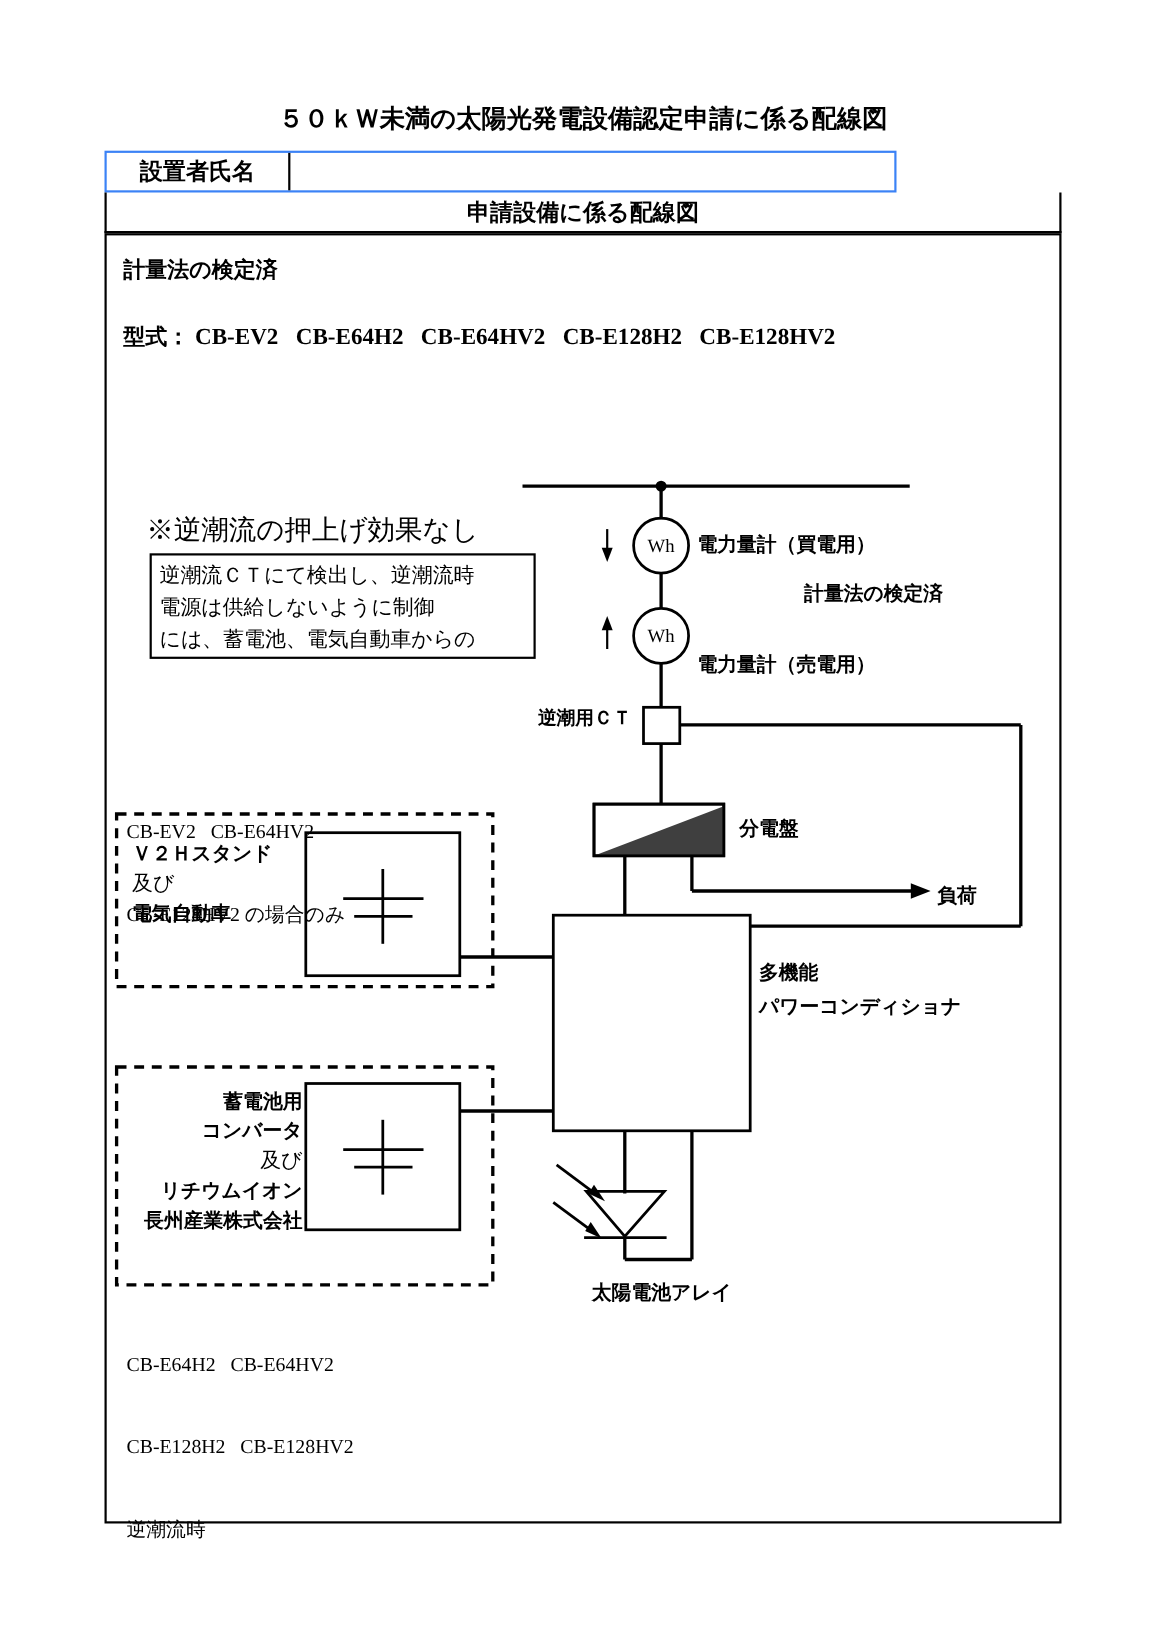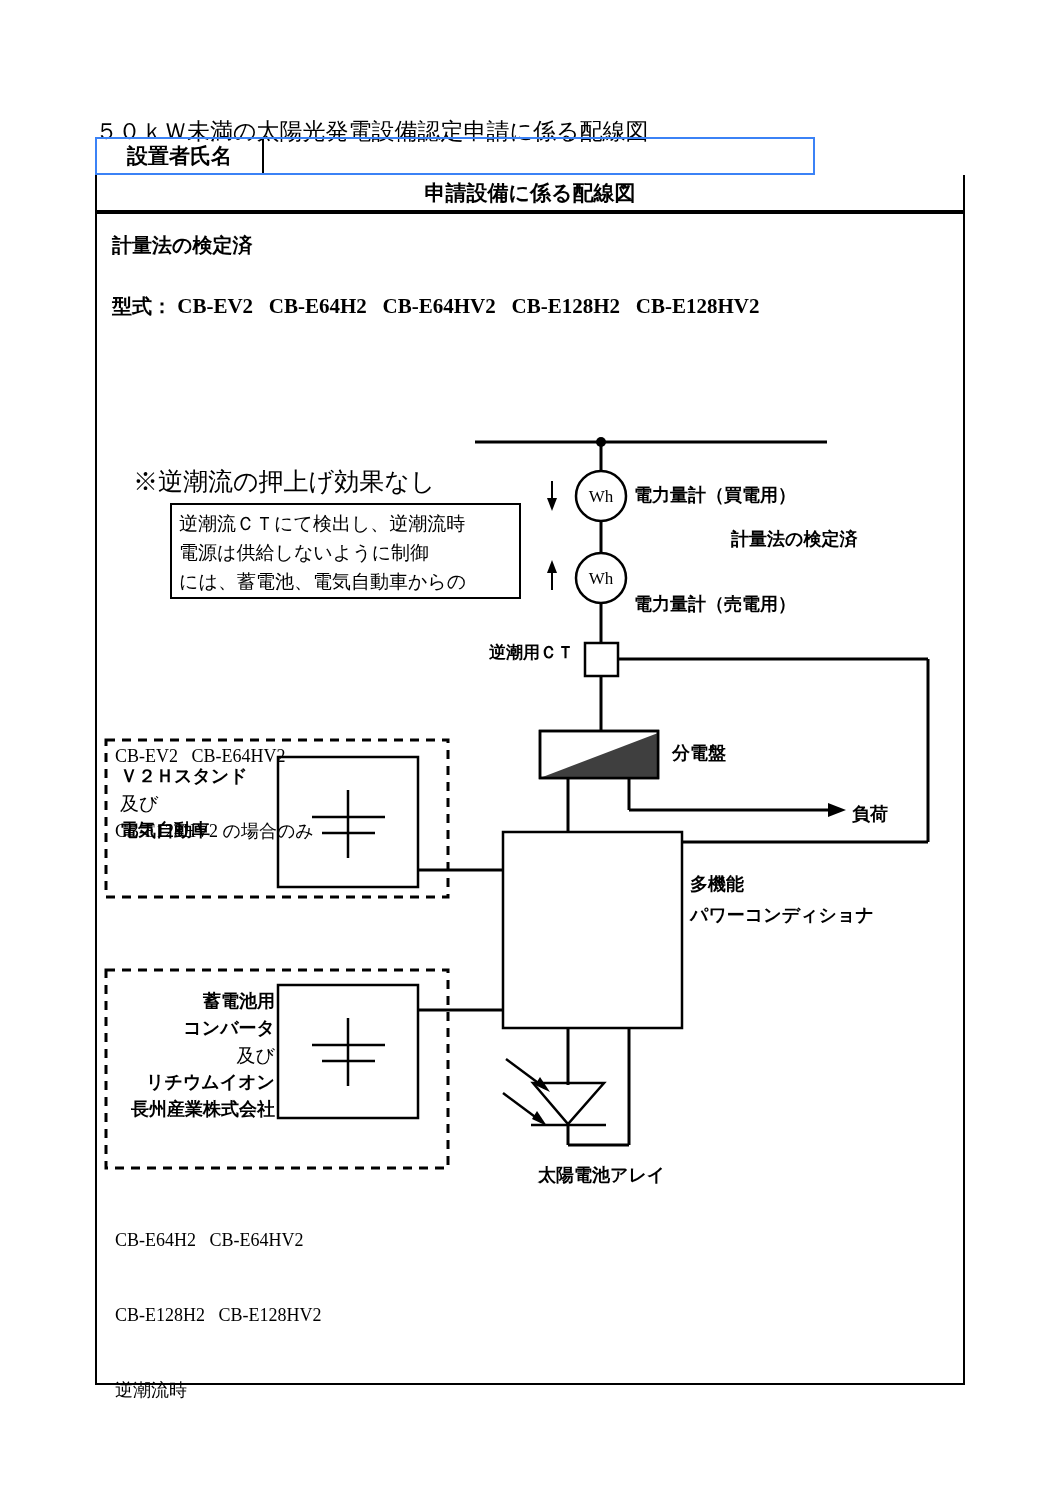--- a/index.html
+++ b/index.html
@@ -24,10 +24,11 @@
   
   .doc-title {
     position: absolute;
-    left: 95px; top: 116px;
+    left: 95px; top: 92px;
     width: 870px;
+    text-align: center;
     font-size: 23px;
-    font-weight: normal;
+    font-weight: bold;
     letter-spacing: 0px;
     font-family: "Liberation Sans", "DejaVu Sans", sans-serif;
     white-space: nowrap;

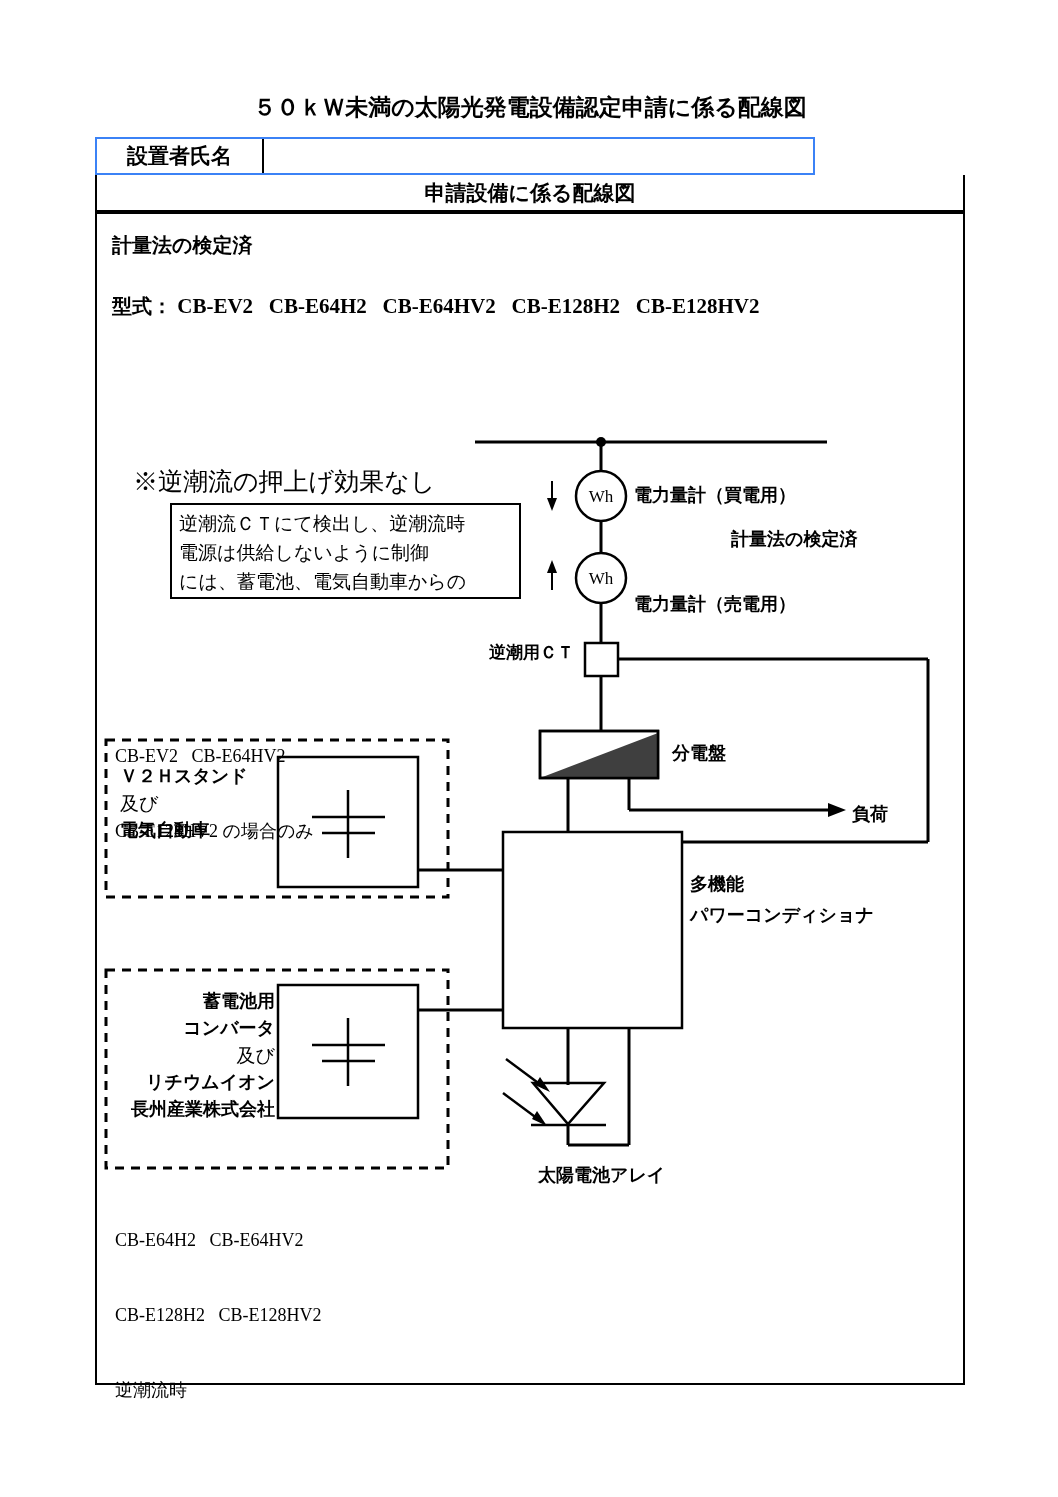--- a/index.html
+++ b/index.html
@@ -130,7 +130,6 @@
     font-size: 19px;
     line-height: 29px;
     font-family: "Liberation Serif", "DejaVu Serif", serif;
-    margin-left: 34px;
   }
   .note-box div { white-space: nowrap; }
 

